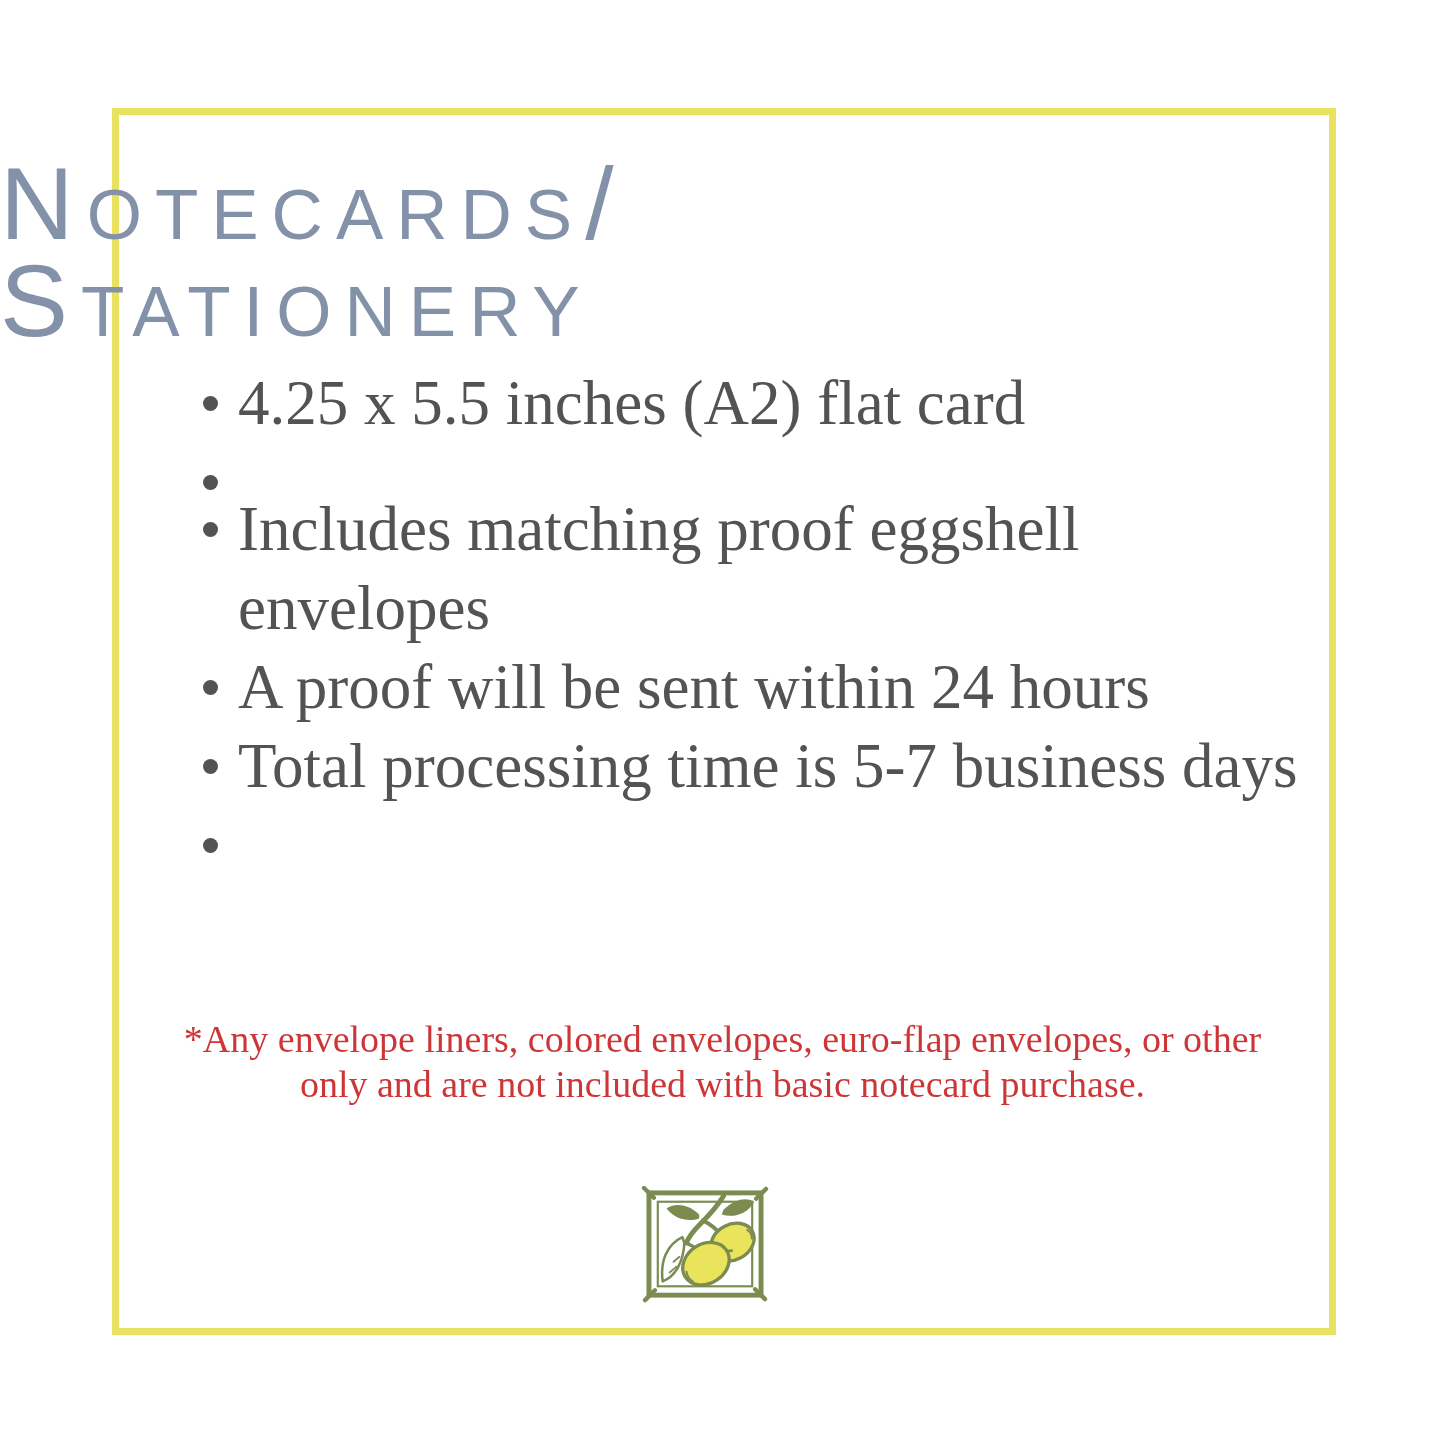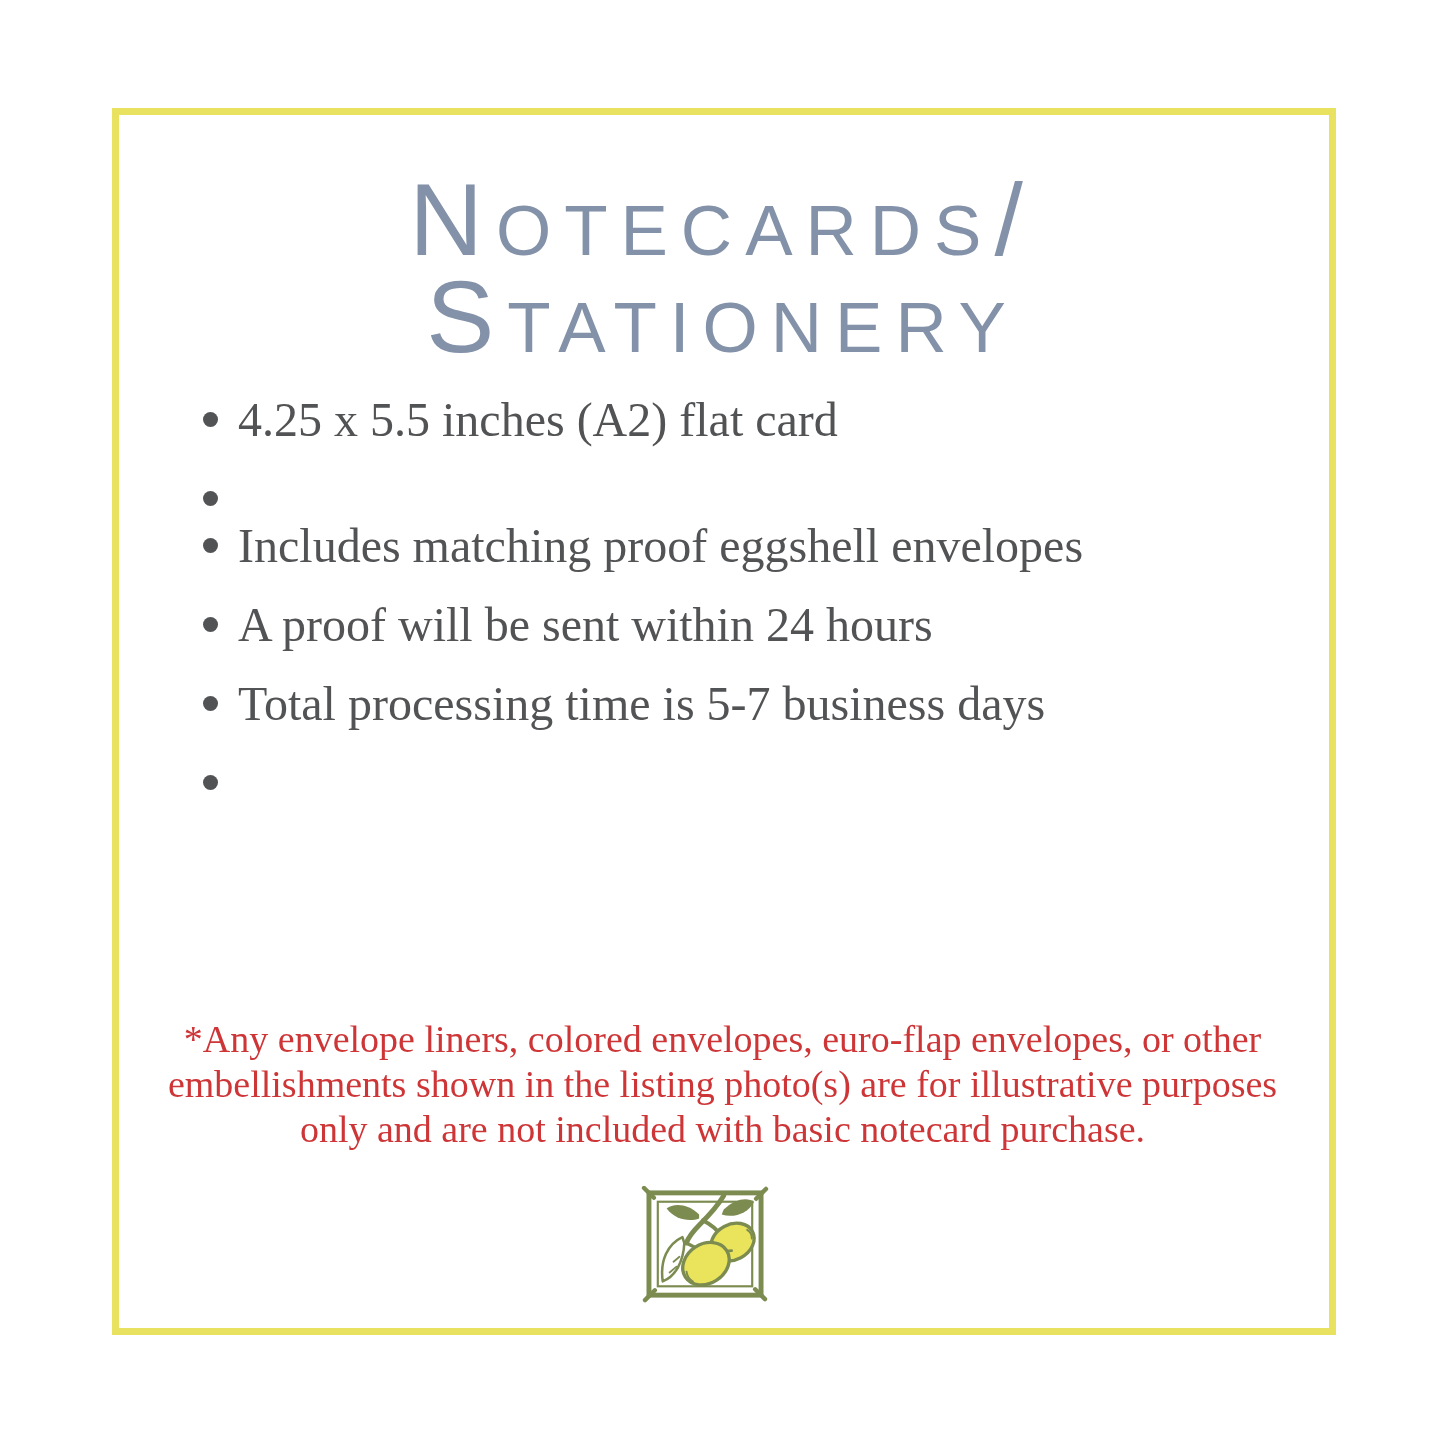--- a/index.html
+++ b/index.html
@@ -34,11 +34,11 @@
   }
   .title {
     position: absolute;
-    top: 172px;
+    top: 156px;
     left: 0;
     width: 100%;
     margin: 0;
-    text-align: center;
+    text-align: left;
     font-family: "Liberation Sans", sans-serif;
     font-weight: 400;
     font-variant: small-caps;

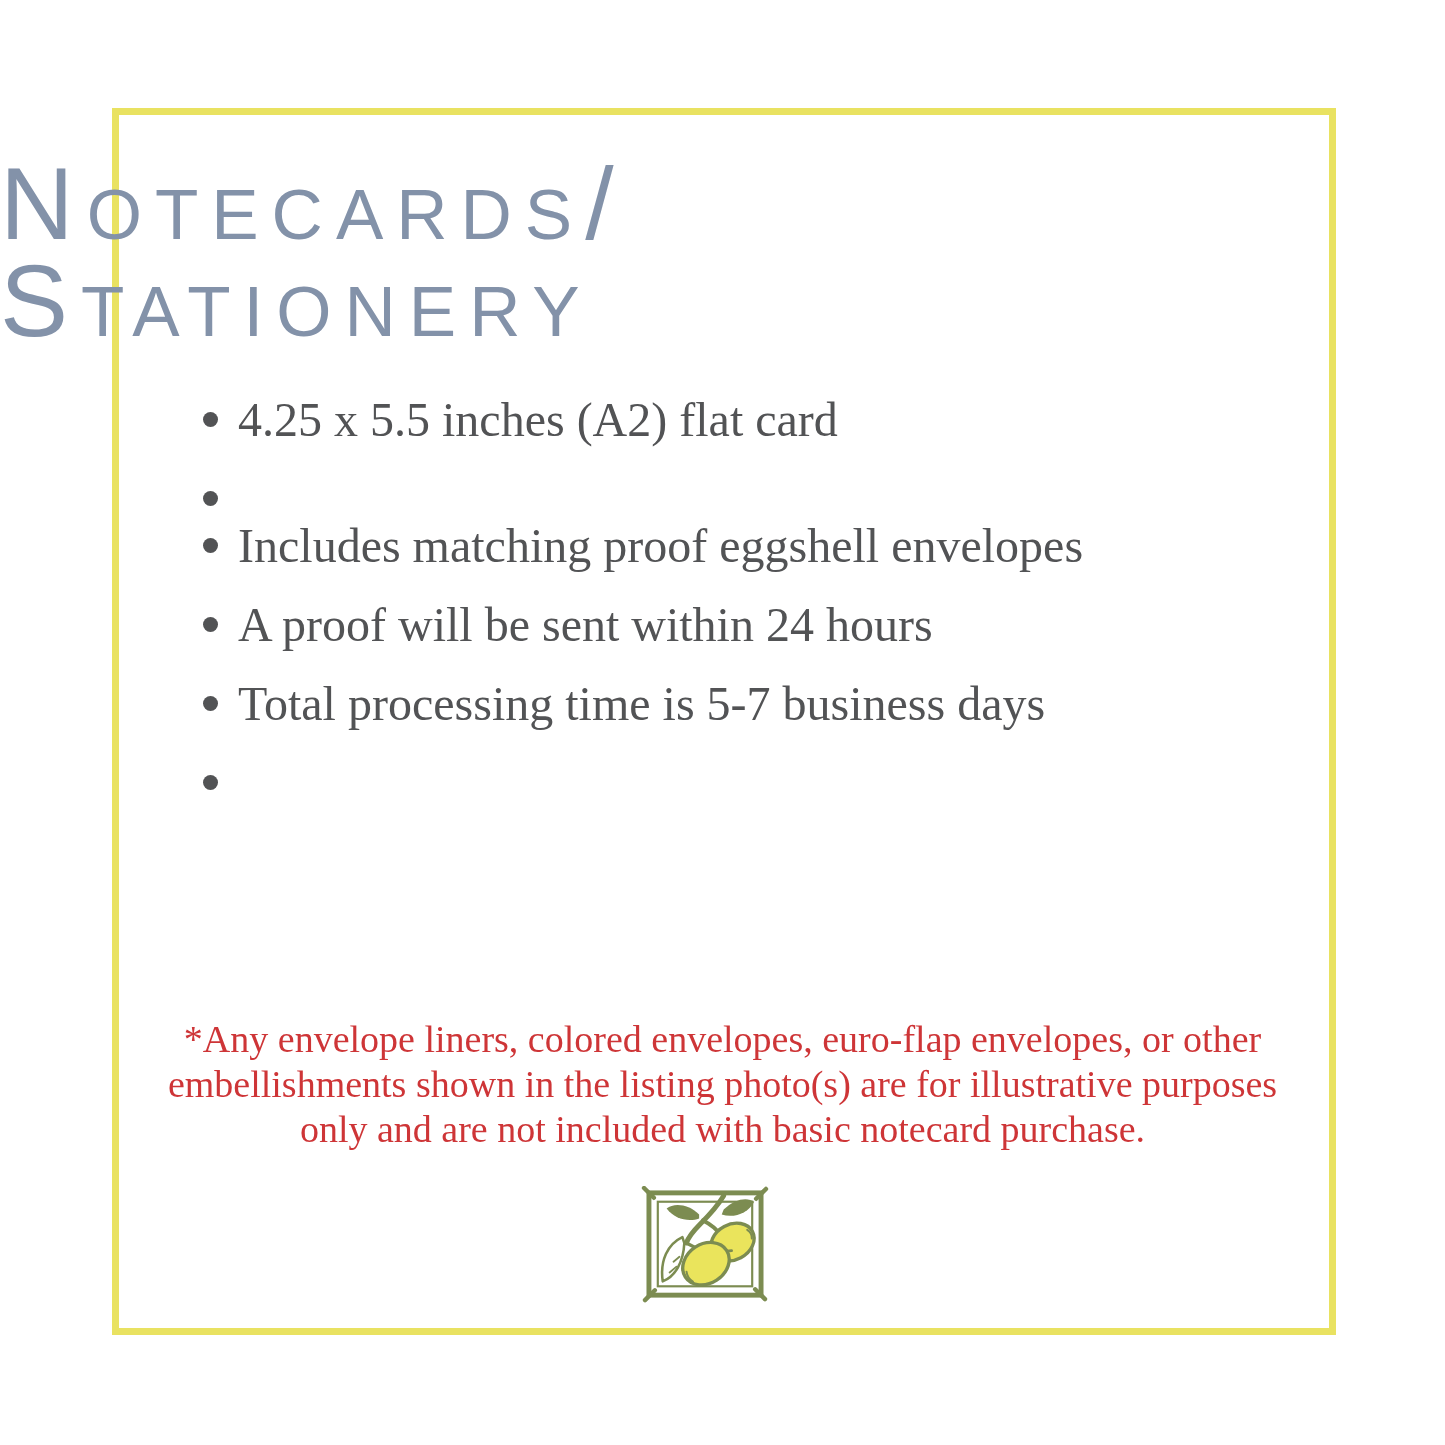--- a/index.html
+++ b/index.html
@@ -52,13 +52,13 @@
   .bullets {
     position: absolute;
     left: 203px;
-    top: 380px;
+    top: 364px;
     width: 1130px;
     margin: 0;
     padding: 0;
     list-style: none;
     color: var(--text-gray);
-    font-size: 48px;
+    font-size: 63px;
   }
   .bullet-item {
     display: flex;

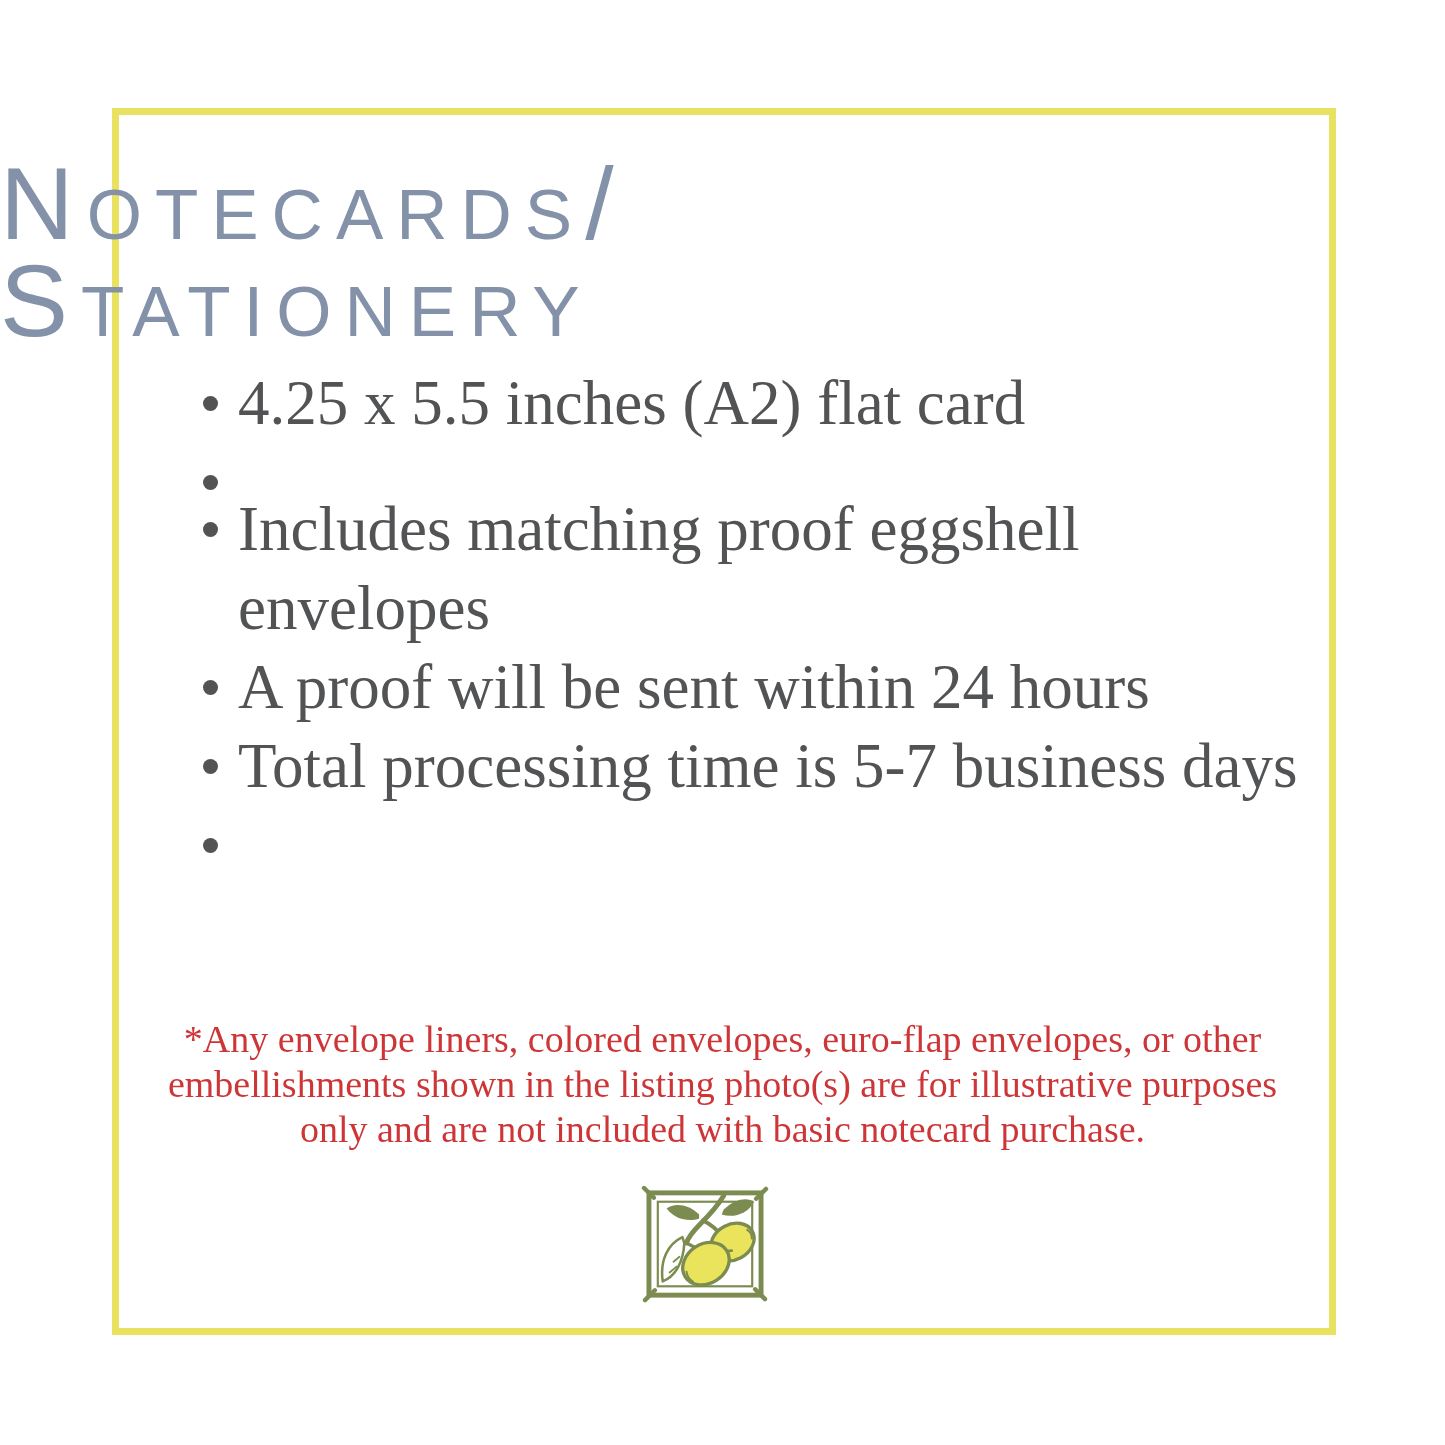--- a/index.html
+++ b/index.html
@@ -143,7 +143,6 @@
 
   <div class="disclaimer">
     <span class="d-line">*Any envelope liners, colored envelopes, euro-flap envelopes, or other</span>
-    <span class="d-line">embellishments shown in the listing photo(s) are for illustrative purposes</span>
     <span class="d-line">only and are not included with basic notecard purchase.</span>
   </div>
 

